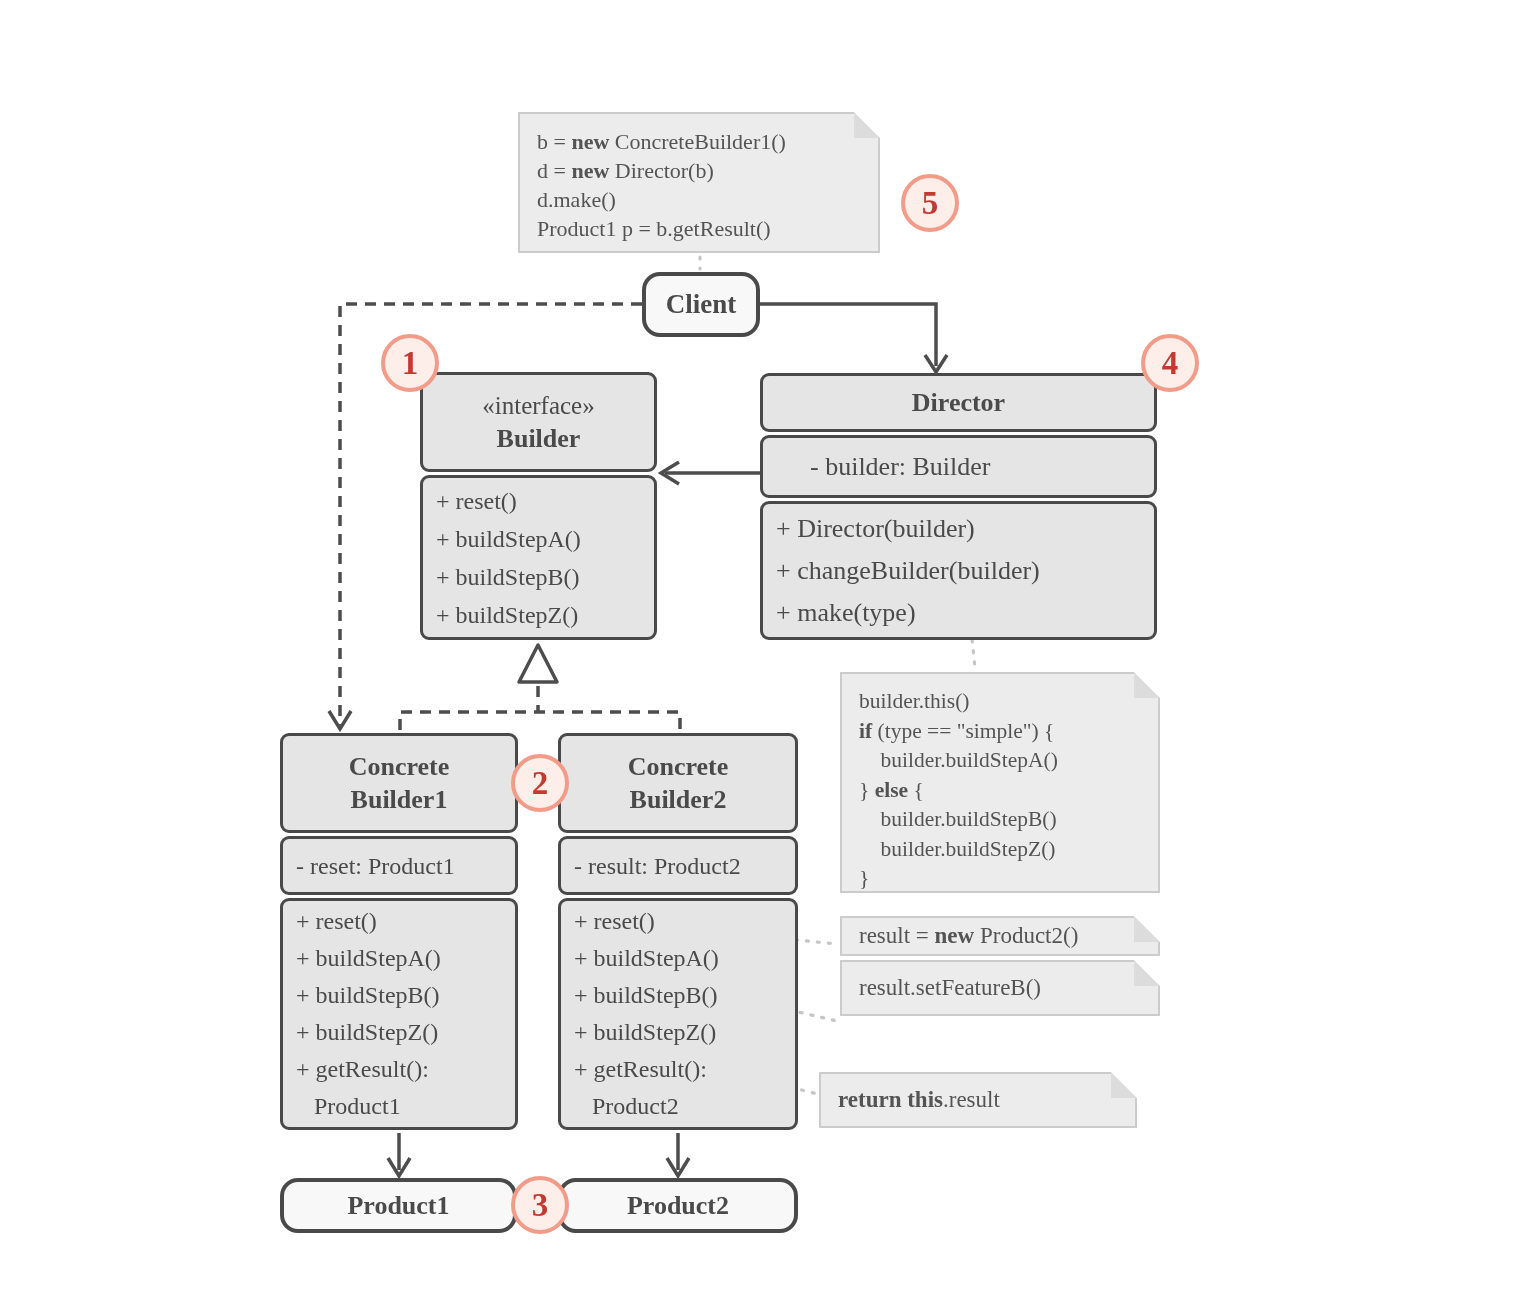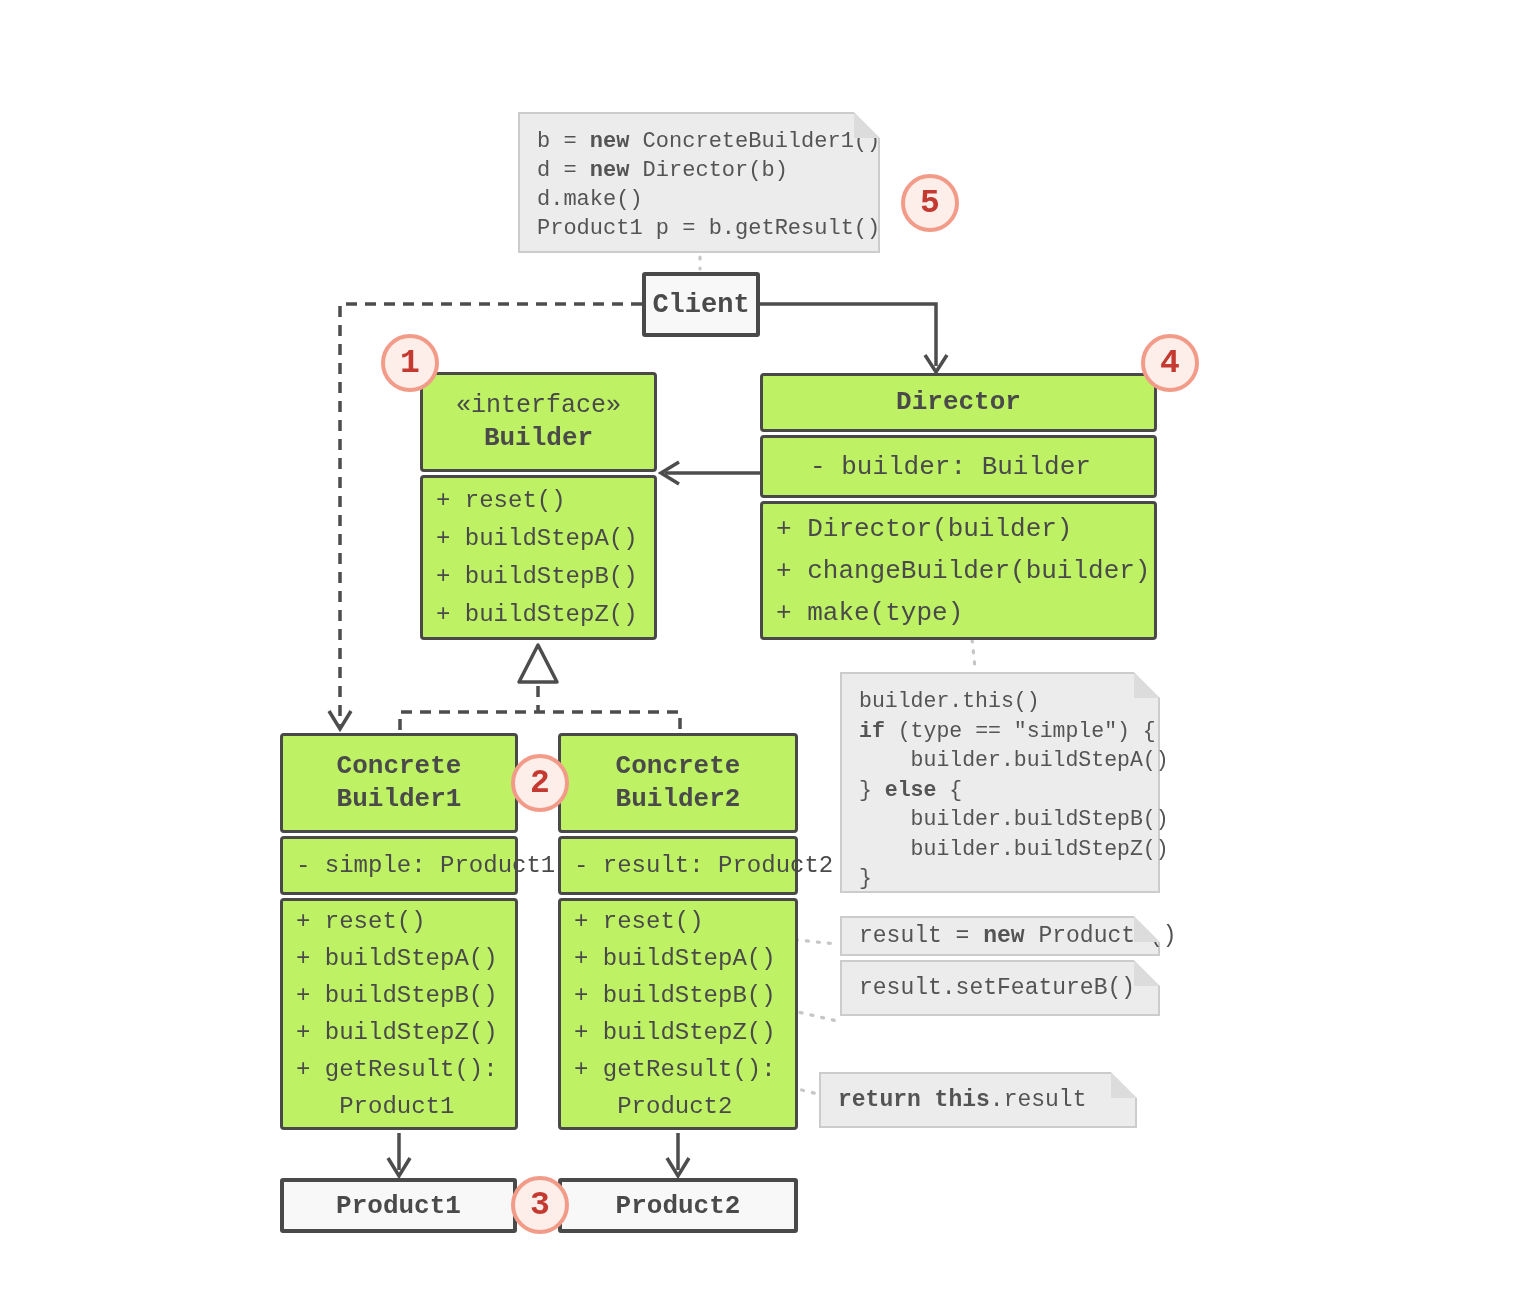--- a/index.html
+++ b/index.html
@@ -7,7 +7,7 @@
     position:relative;
     width:1518px;height:1304px;
     background:#ffffff;
-    font-family:Liberation Mono, monospace;
+    font-family:Liberation Serif, serif;
     color:#4a4a4a;
     overflow:hidden;
   }

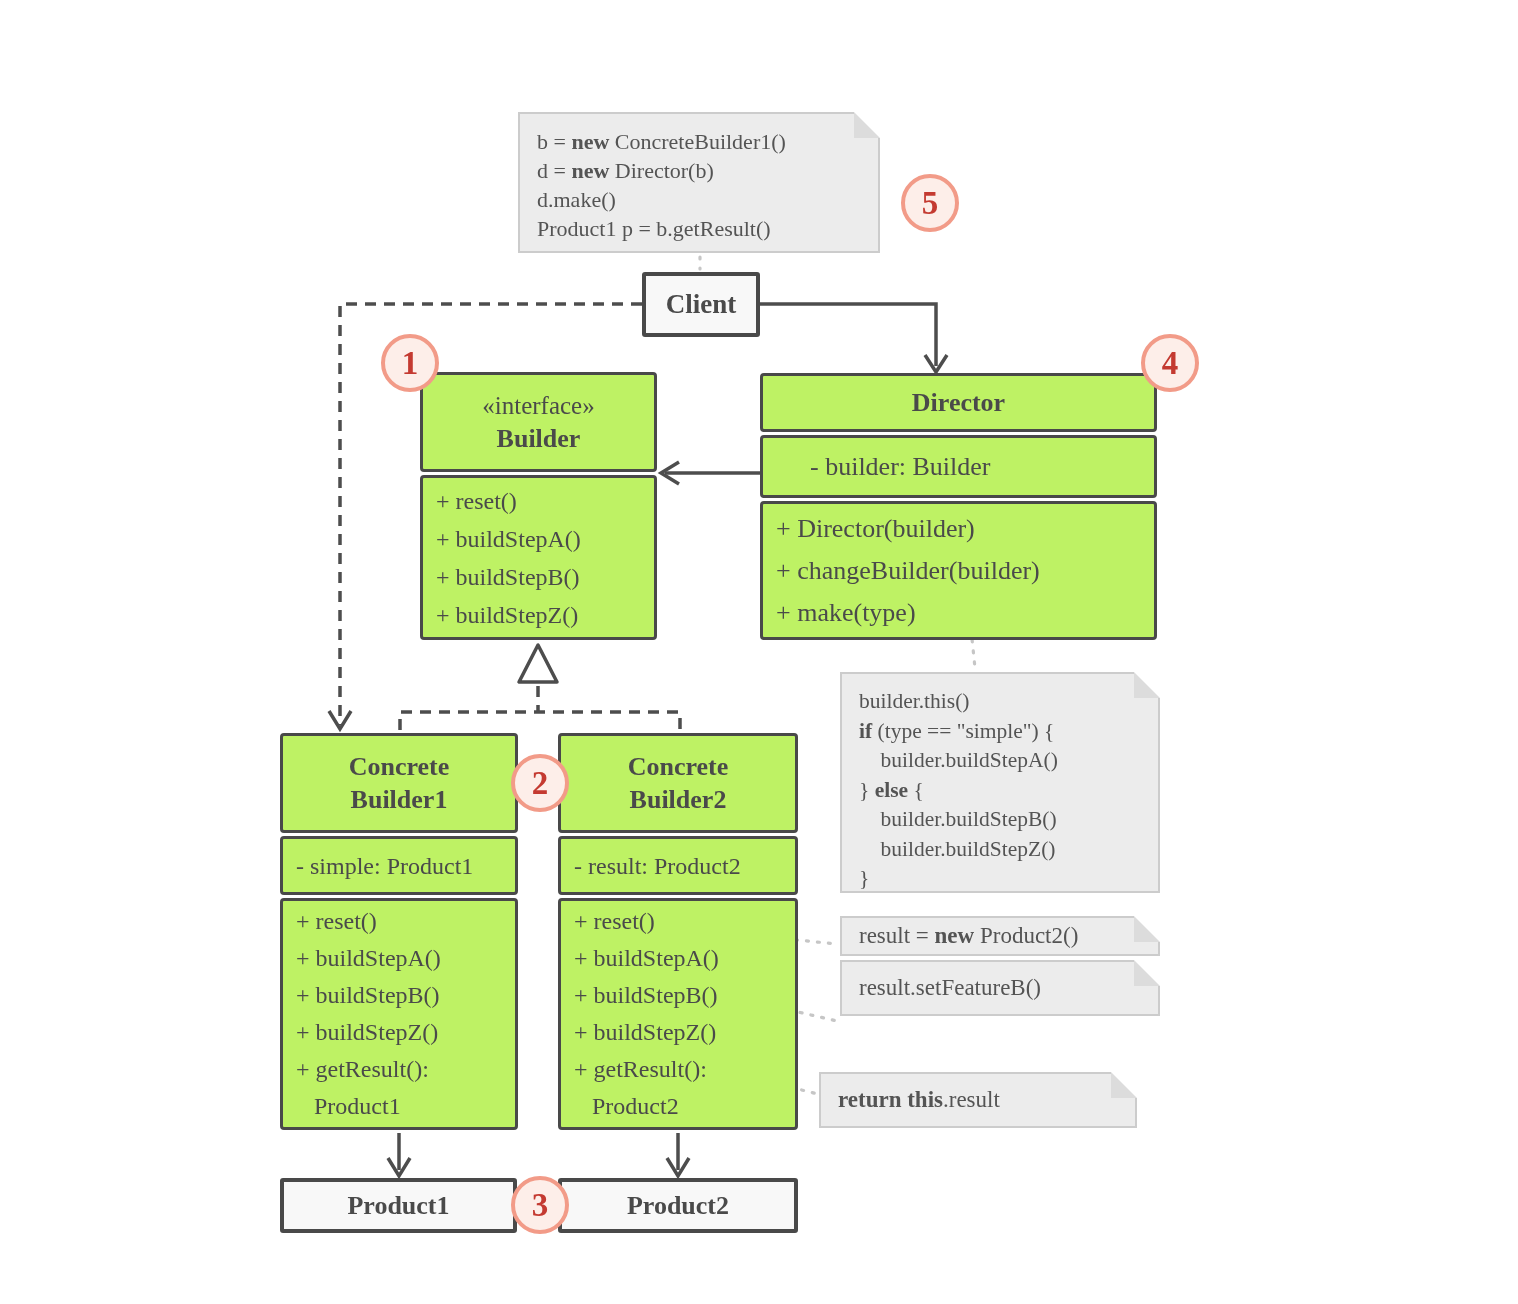--- a/index.html
+++ b/index.html
@@ -34,7 +34,7 @@
 
   .simplebox{
     position:absolute;z-index:1;
-    background:#f8f8f8;border:4px solid #494949;border-radius:3px;
+    background:#f8f8f8;border:4px solid #494949;border-radius:18px;
     box-sizing:border-box;display:flex;align-items:center;justify-content:center;
     font-weight:bold;font-size:27px;
   }

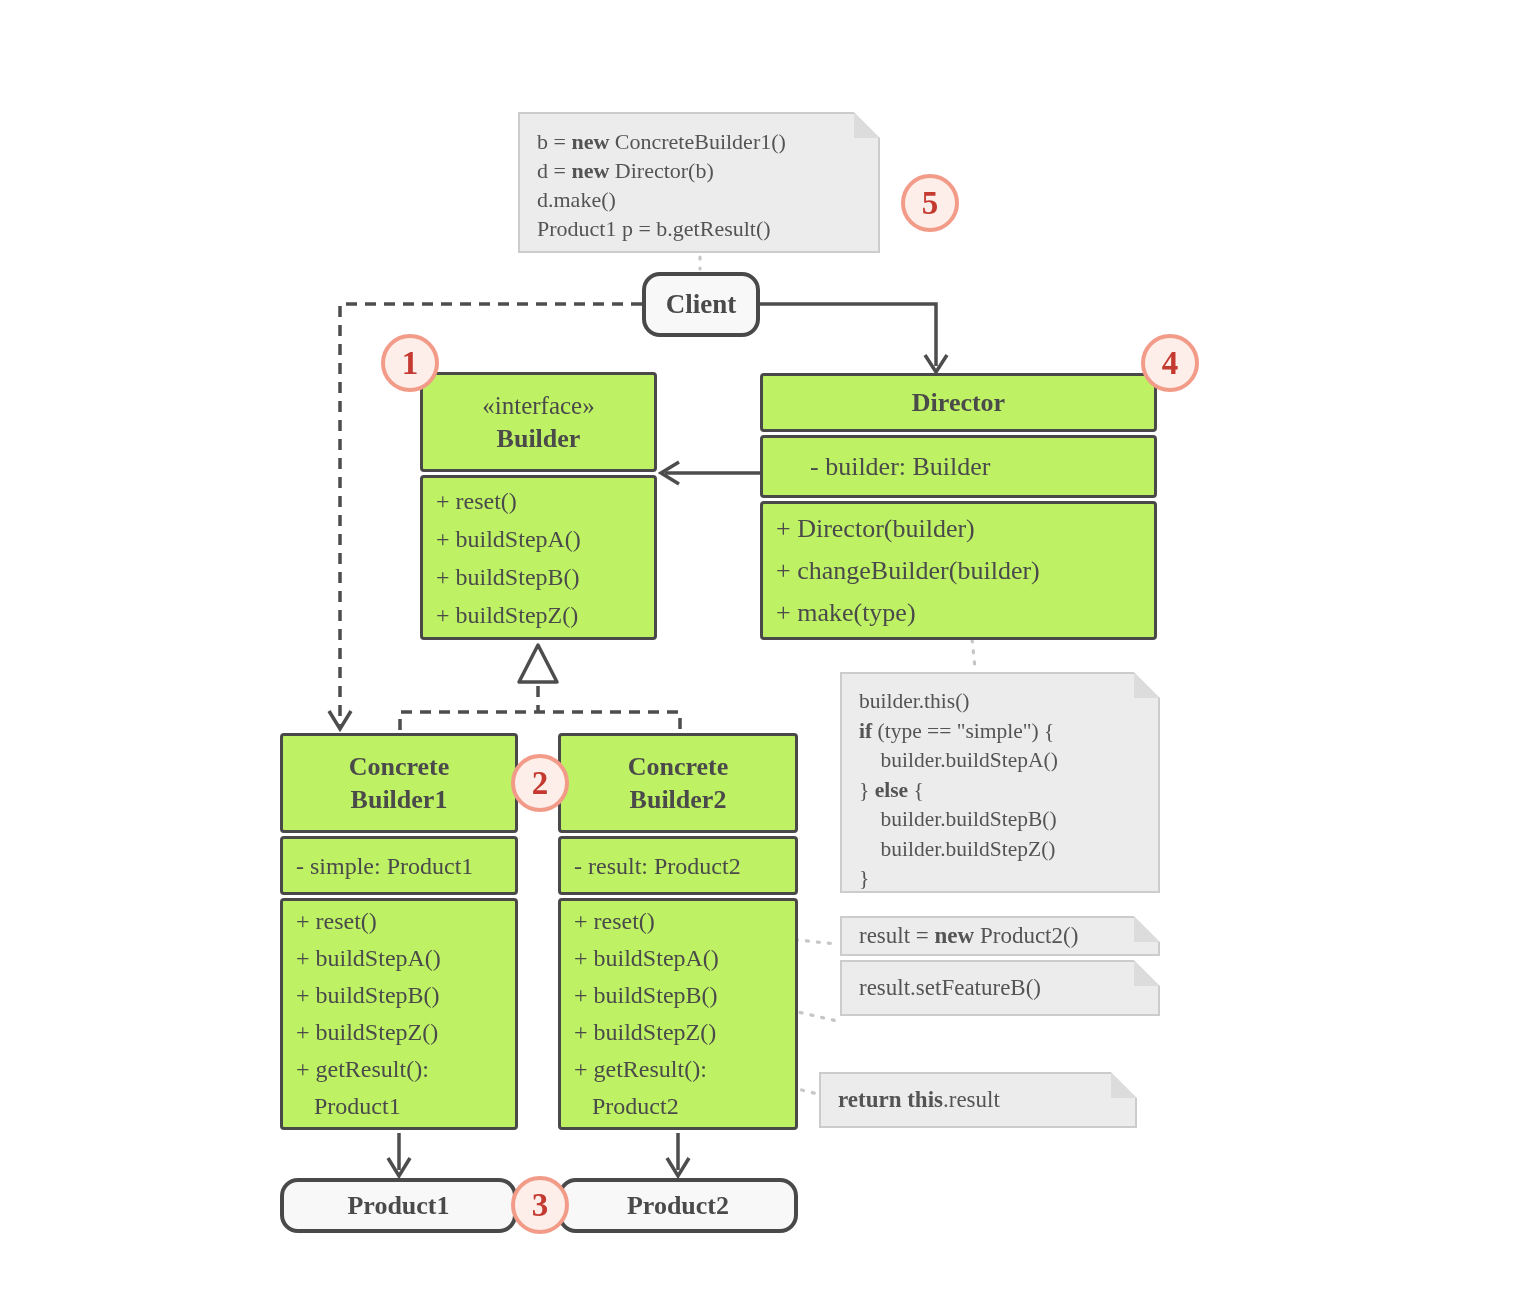--- a/index.html
+++ b/index.html
@@ -16,9 +16,9 @@
   
   .uml{position:absolute;display:flex;flex-direction:column;gap:3px;z-index:1;}
   .comp{
-    background:#bef264;
+    background:#e5e5e5;
     border:3.5px solid #494949;
-    border-radius:4px;
+    border-radius:9px;
     box-sizing:border-box;
   }
   .titlebox{display:flex;flex-direction:column;align-items:center;justify-content:center;}

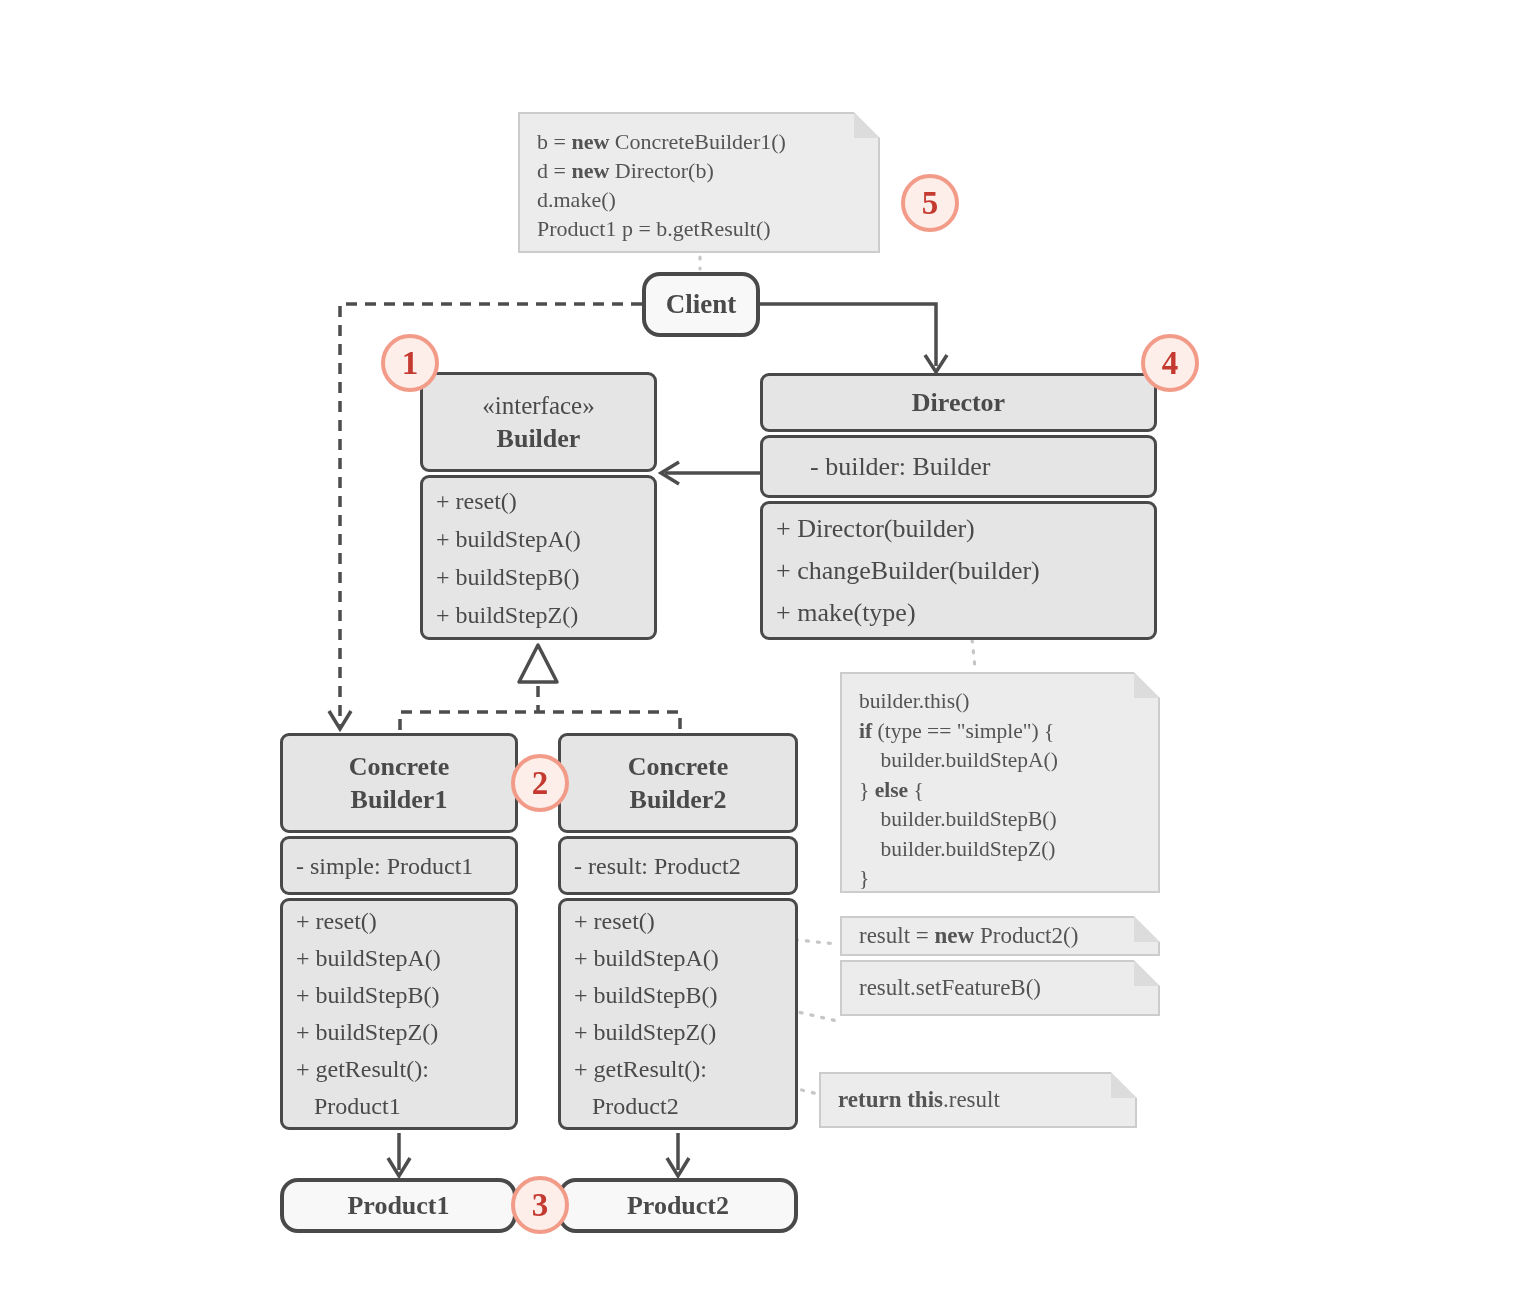--- a/index.html
+++ b/index.html
@@ -165,7 +165,7 @@
       <div class="cls-title">Builder1</div>
     </div>
     <div class="comp rows attr-c" style="height:59px;">
-        <div class="m-line">- simple: Product1</div>
+        <div class="m-line">- reset: Product1</div>
       </div>
     <div class="comp rows lh-c" style="height:232px;">
         <div class="m-line">+ reset()</div>

